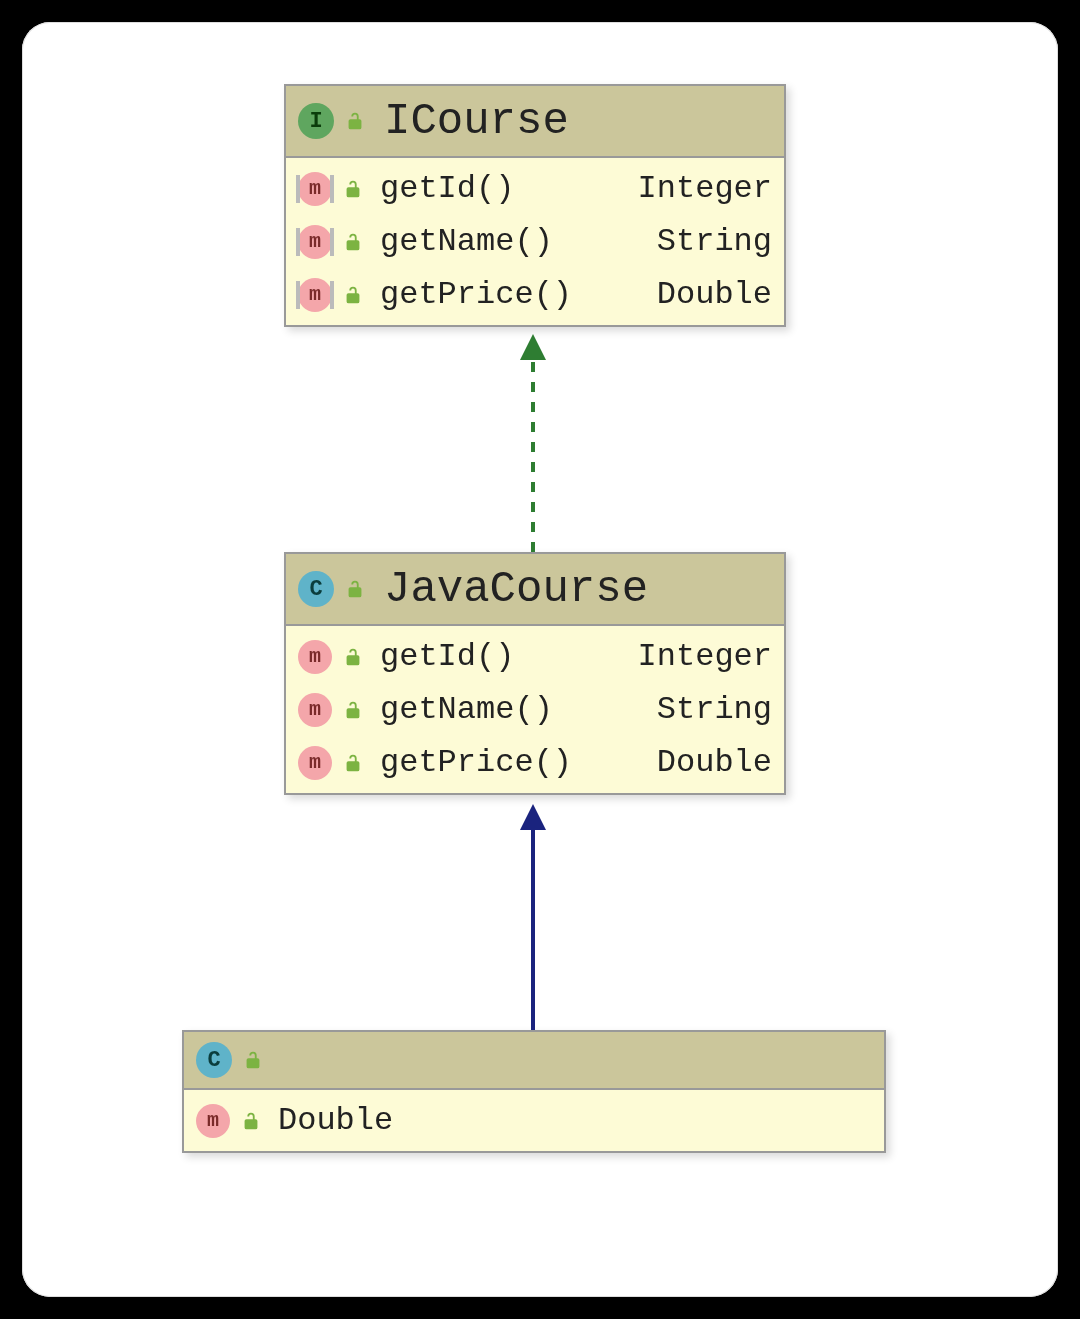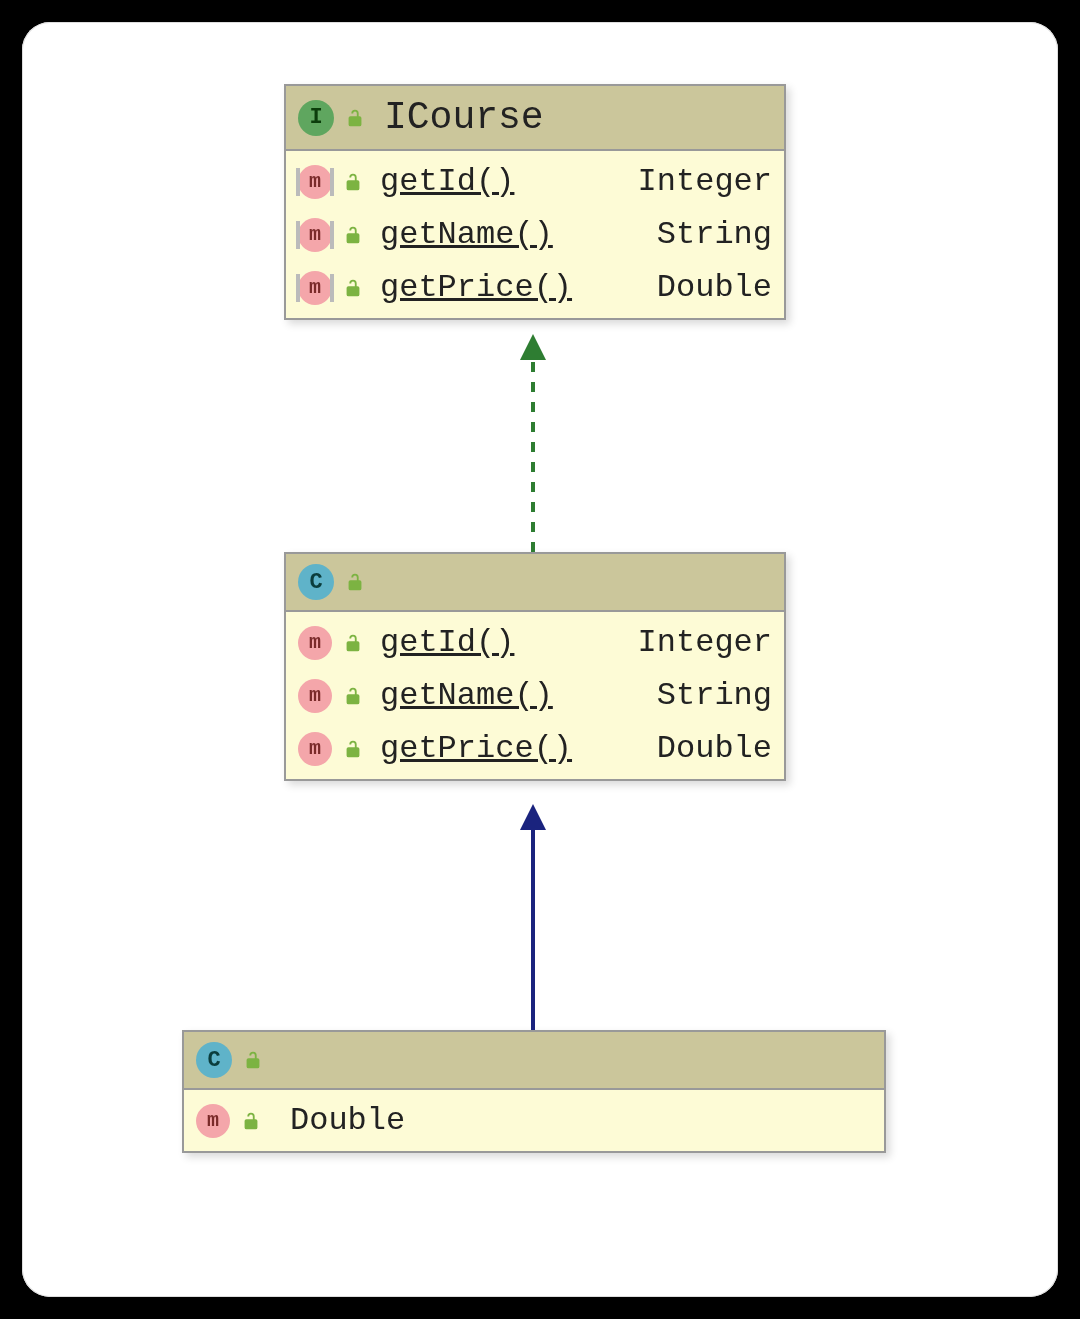--- a/index.html
+++ b/index.html
@@ -93,7 +93,7 @@
   }
   .lock svg { display: block; }
   .title-text {
-    font-size: 38px;
+    font-size: 44px;
     margin-left: 18px;
     color: #222;
     white-space: nowrap;

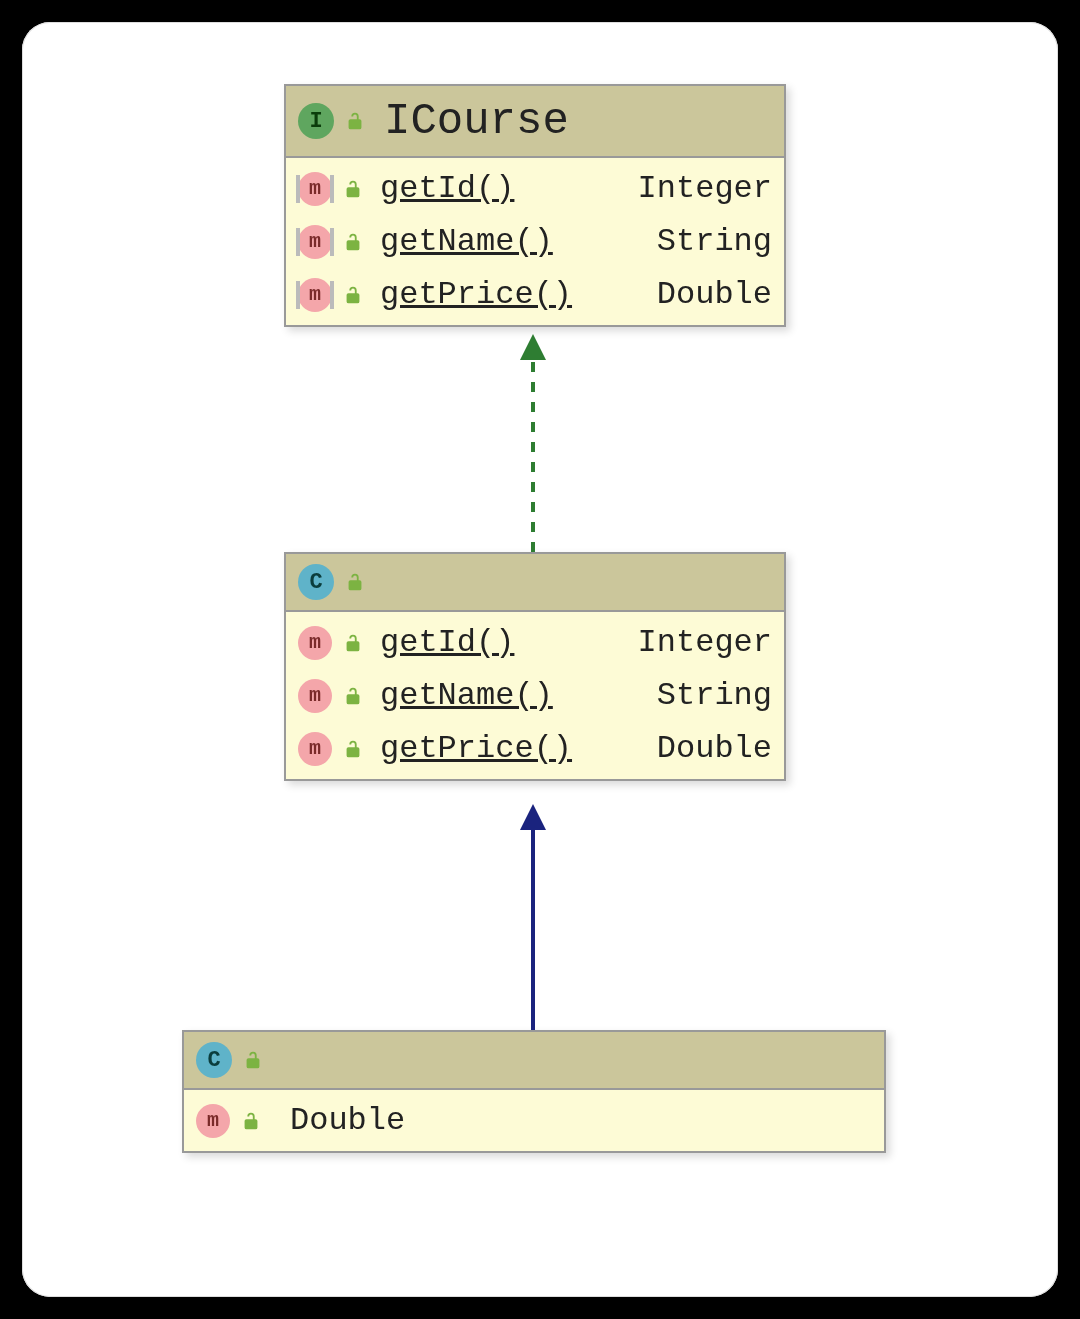--- a/index.html
+++ b/index.html
@@ -104,7 +104,6 @@
     color: #222;
     flex: 1;
     white-space: nowrap;
-    text-decoration: underline;
   }
   .ret-type {
     font-size: 32px;

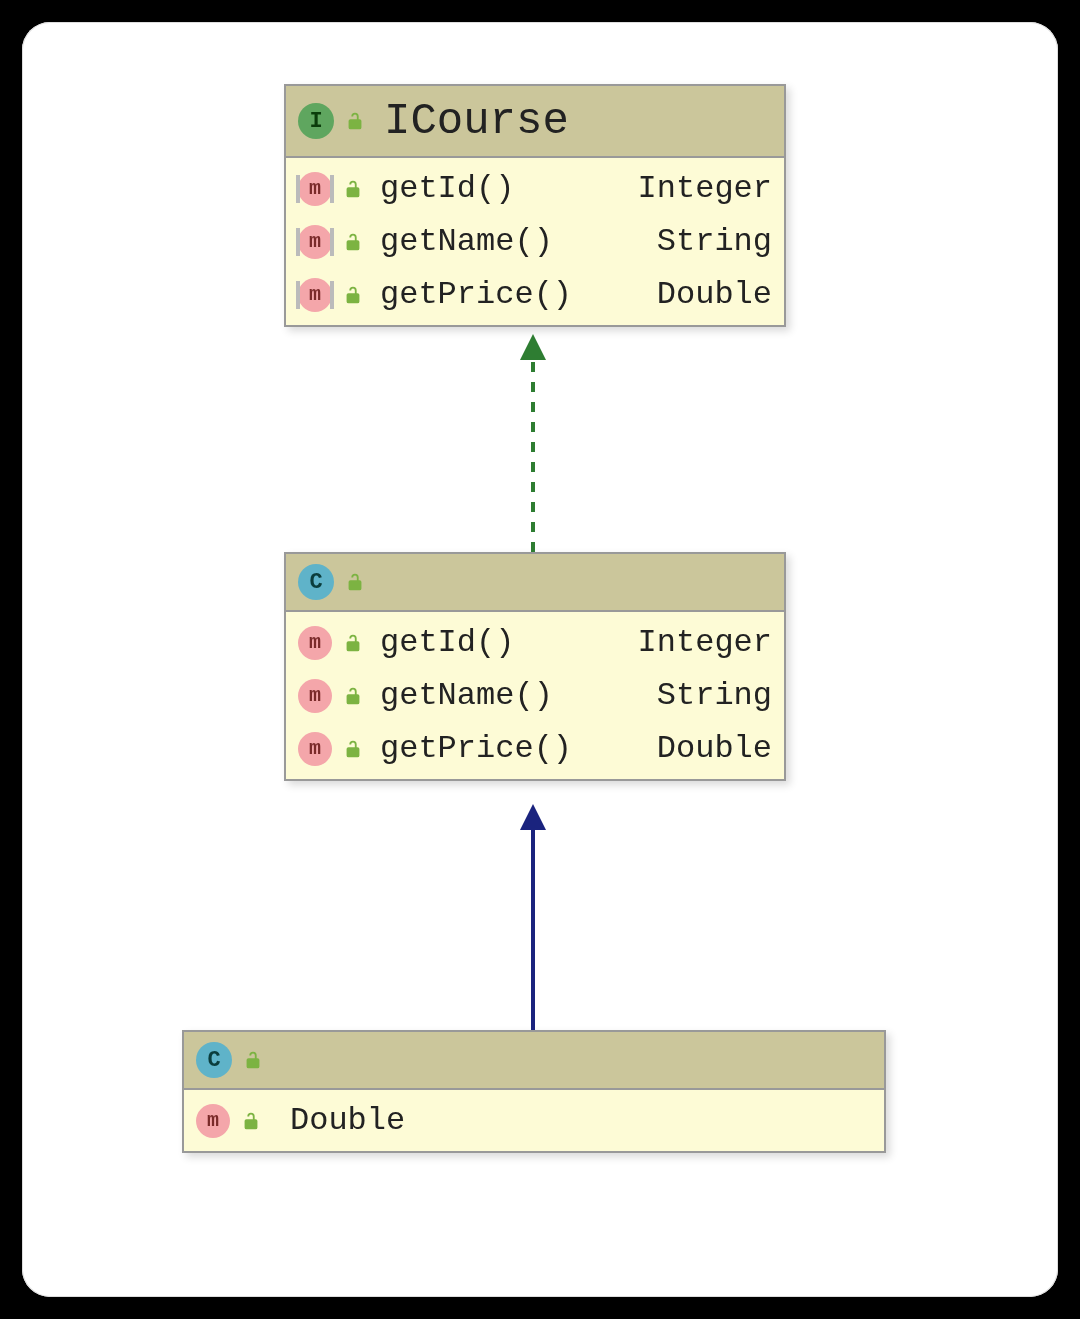--- a/index.html
+++ b/index.html
@@ -108,7 +108,7 @@
   .ret-type {
     font-size: 32px;
     color: #222;
-    margin-left: 28px;
+    margin-left: 16px;
     white-space: nowrap;
   }
   .arrow-layer {

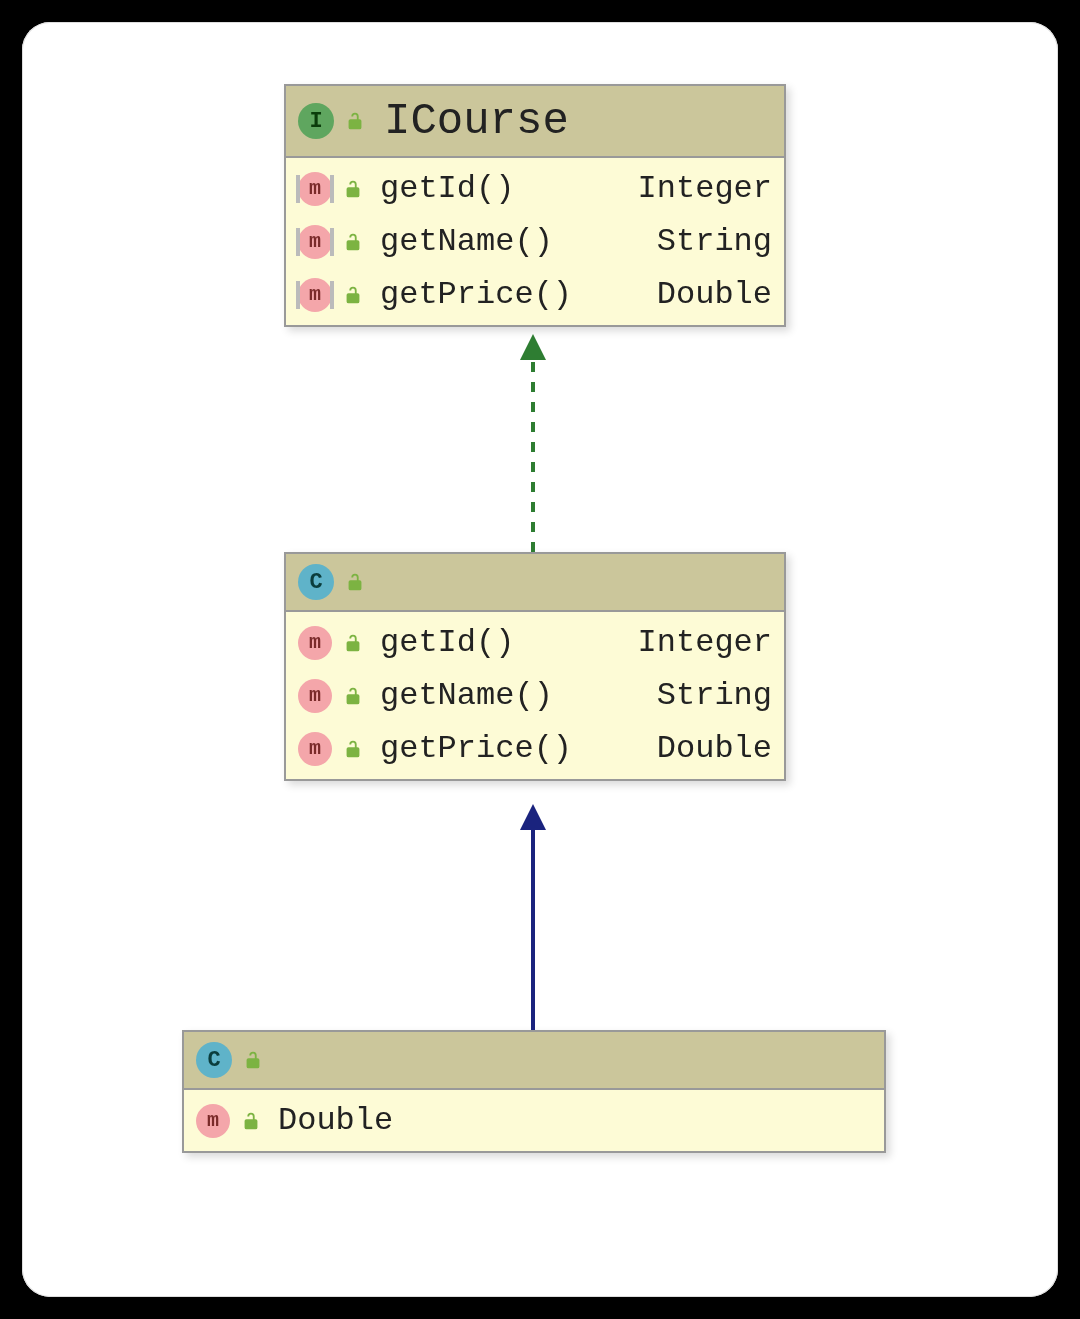--- a/index.html
+++ b/index.html
@@ -175,6 +175,7 @@
             <path fill="#7cb342" d="M17 10h-1V7a4 4 0 0 0-8 0h2a2 2 0 1 1 4 0v3H7a2 2 0 0 0-2 2v7a2 2 0 0 0 2 2h10a2 2 0 0 0 2-2v-7a2 2 0 0 0-2-2z"></path>
           </svg>
         </span>
+      <span class="title-text">JavaCourse</span>
     </div>
     <div class="uml-body">
       <div class="uml-row">

